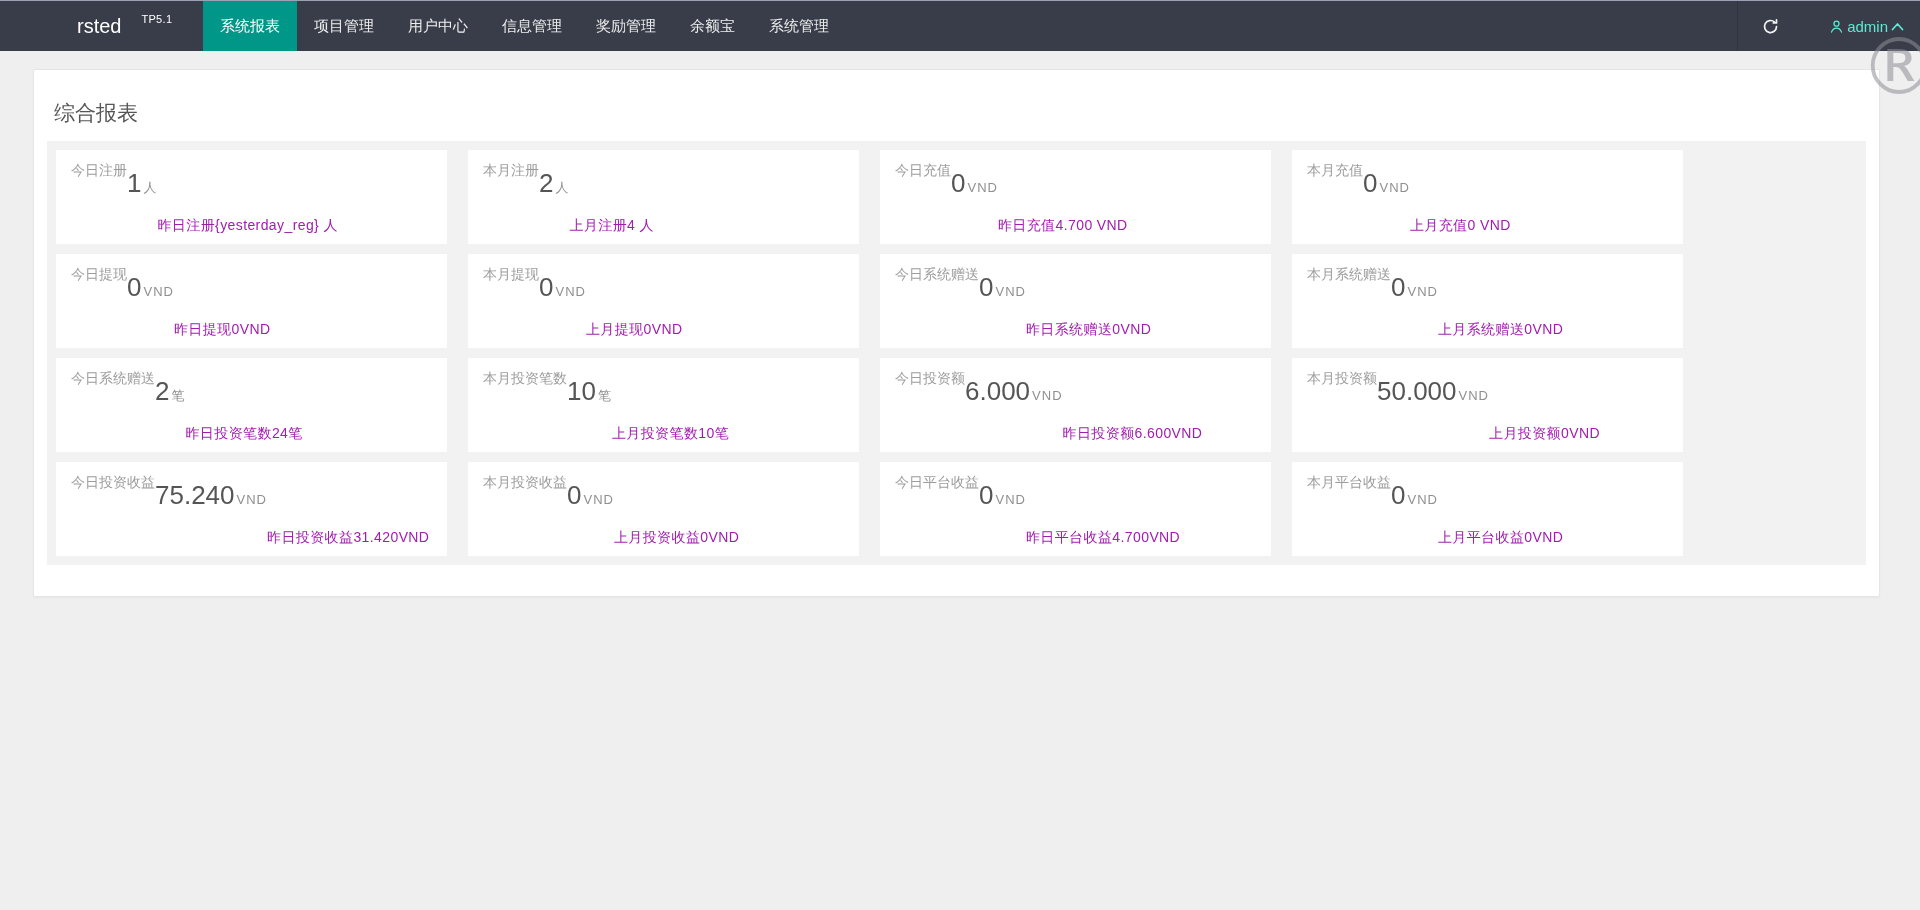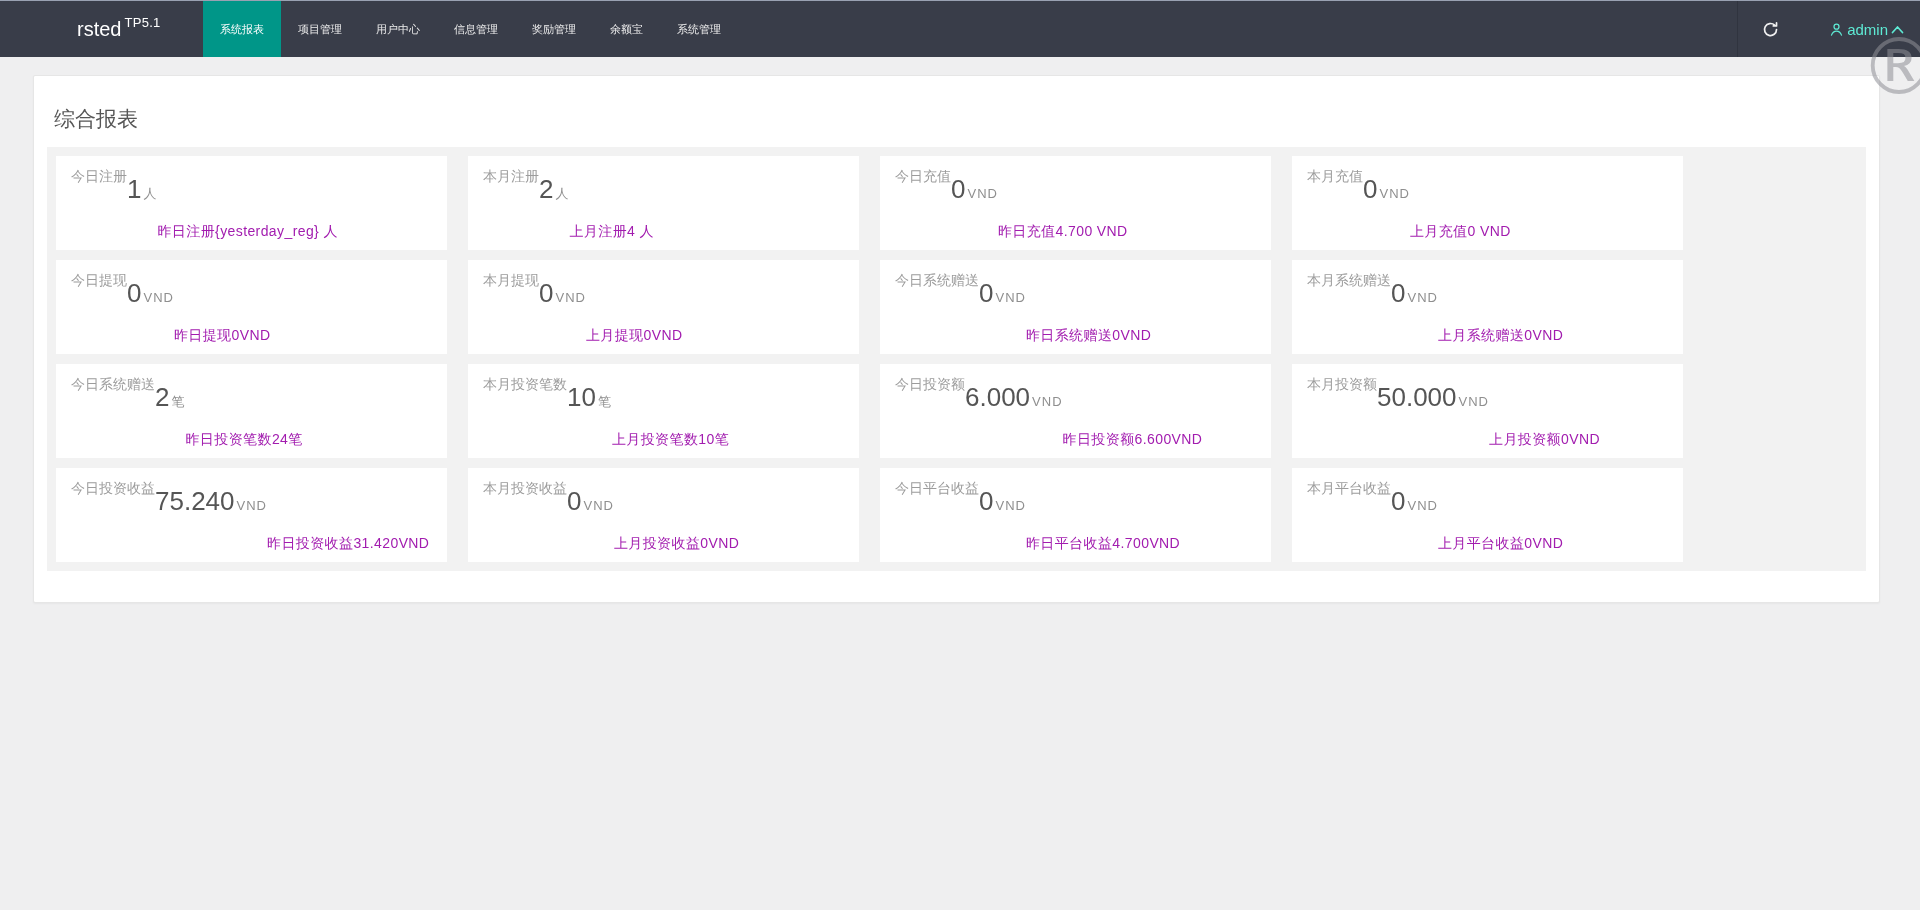--- a/index.html
+++ b/index.html
@@ -13,7 +13,7 @@
 
   
   .navbar {
-    height:57px; background:#393d49;
+    height:51px; background:#393d49;
     border-top:1px solid #99a1b2;
     display:flex; align-items:stretch;
     color:#fff;

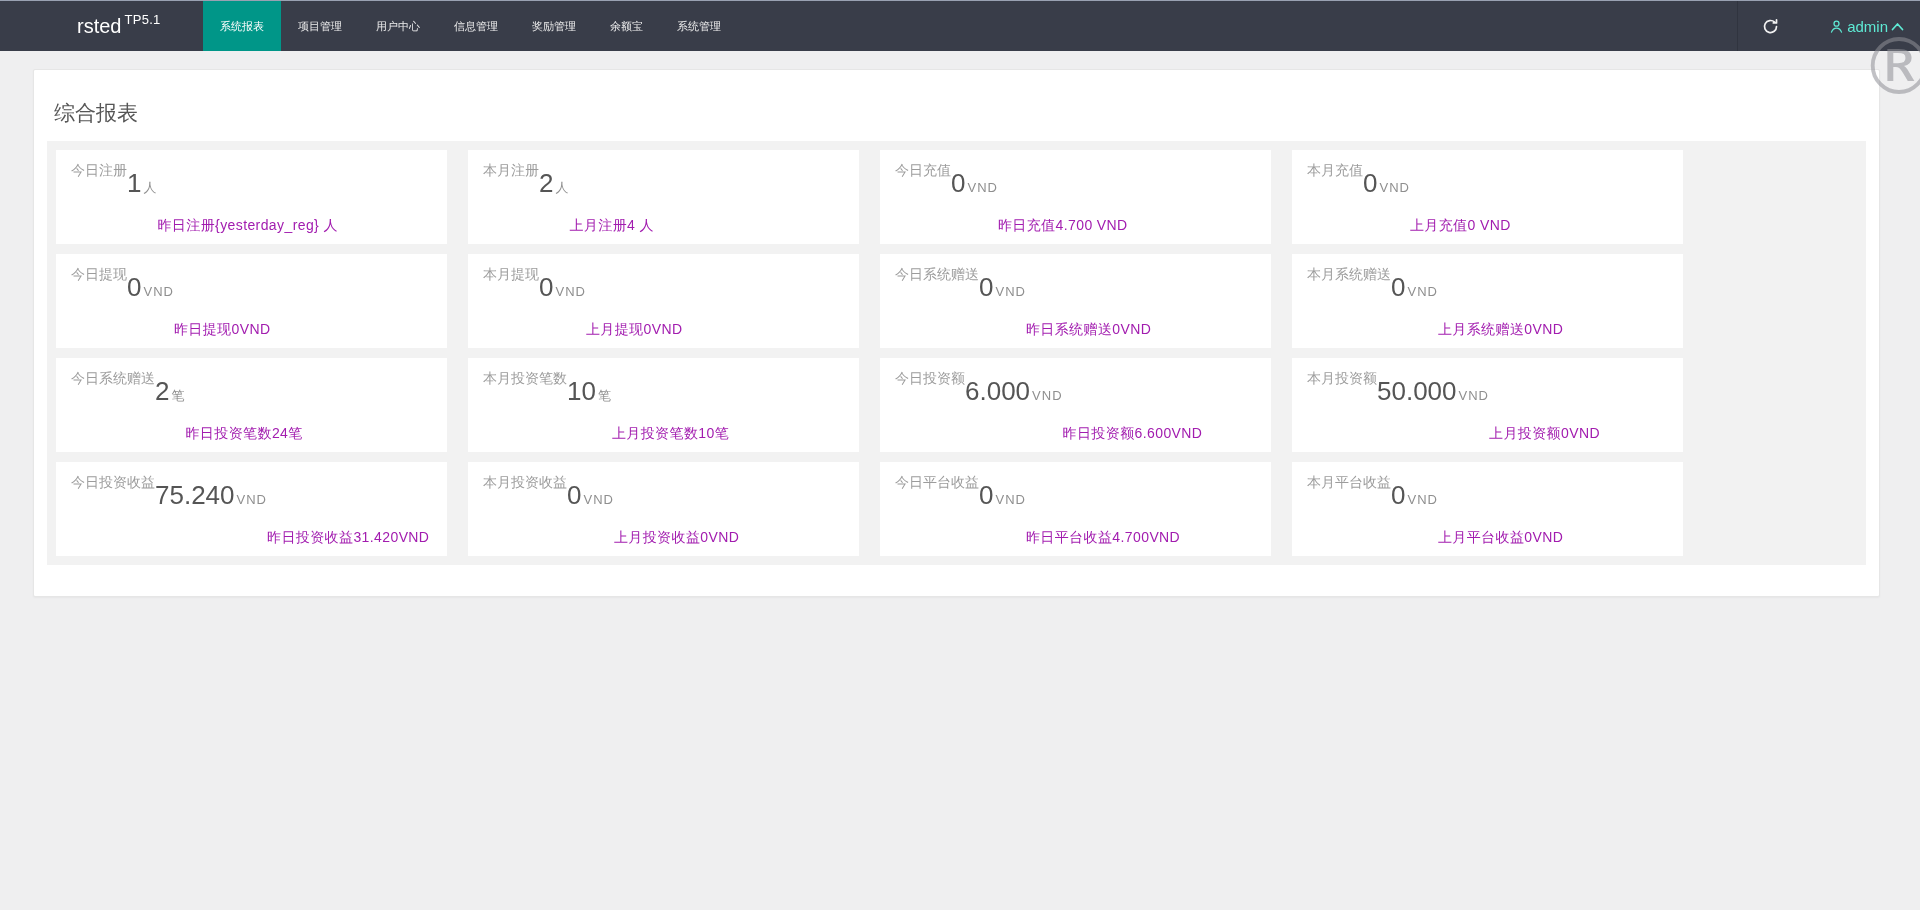--- a/index.html
+++ b/index.html
@@ -23,7 +23,7 @@
     display:flex; align-items:center;
     font-size:20px; color:#ffffff; cursor:pointer;
   }
-  .logo-sup { font-size:13px; margin-left:3px; transform:translateY(-7px); letter-spacing:.3px; }
+  .logo-sup { font-size:11px; margin-left:20px; transform:translateY(-7px); letter-spacing:.3px; }
   .menu { display:flex; align-items:stretch; list-style:none; margin:0; padding:0; }
   .menu-item {
     display:flex; align-items:center;

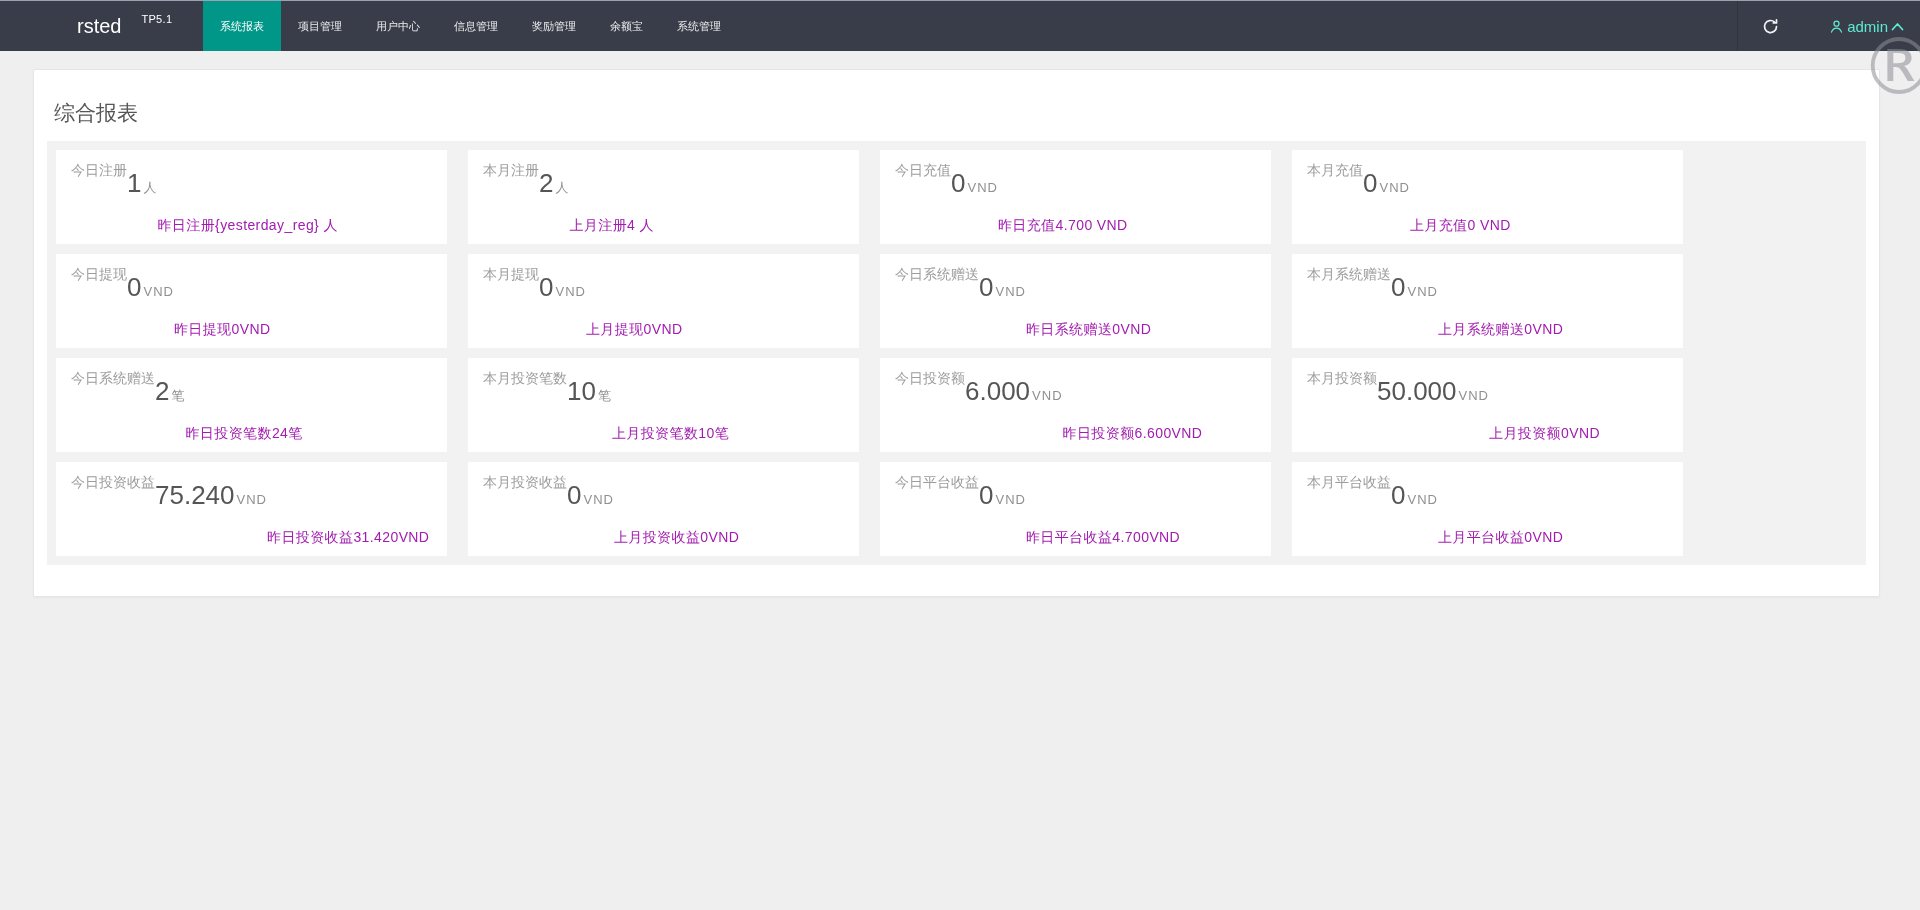--- a/index.html
+++ b/index.html
@@ -27,7 +27,7 @@
   .menu { display:flex; align-items:stretch; list-style:none; margin:0; padding:0; }
   .menu-item {
     display:flex; align-items:center;
-    padding:0 17px; font-size:11px; color:#ededed;
+    padding:0 17px; font-size:15px; color:#ededed;
     cursor:pointer; white-space:nowrap;
   }
   .menu-item.active { background:#009688; color:#fff; }

